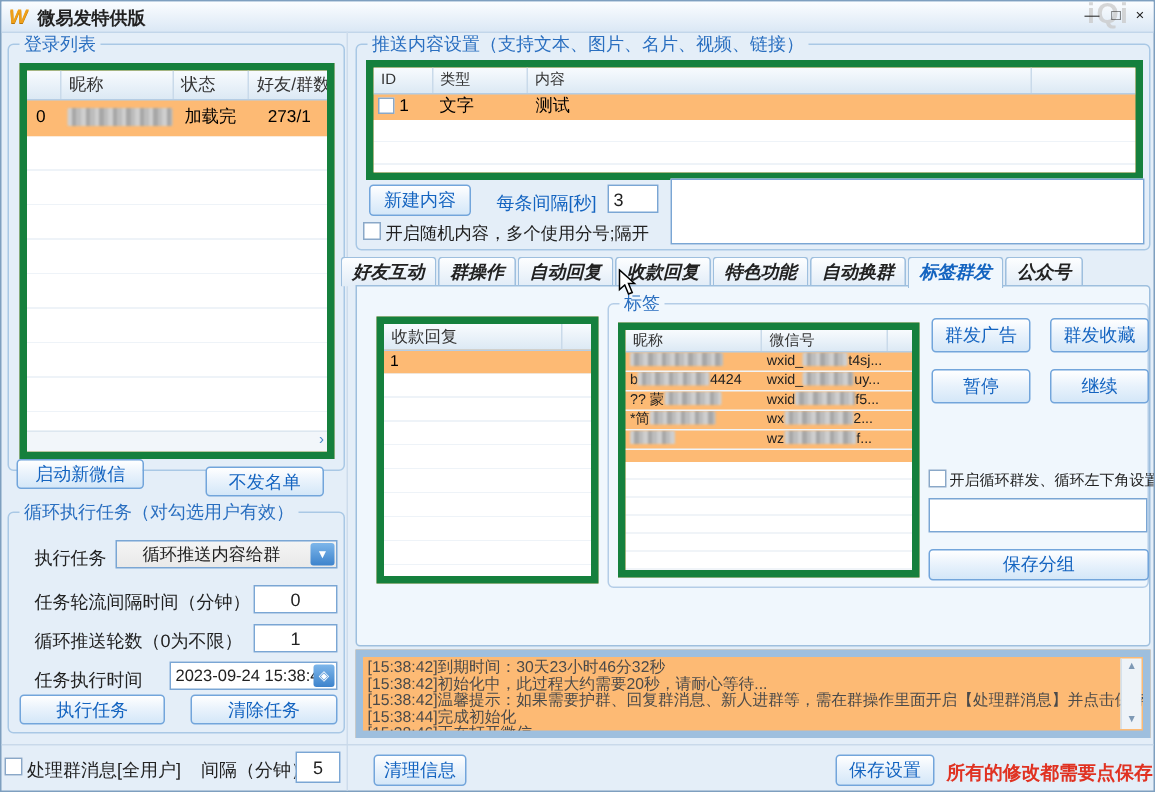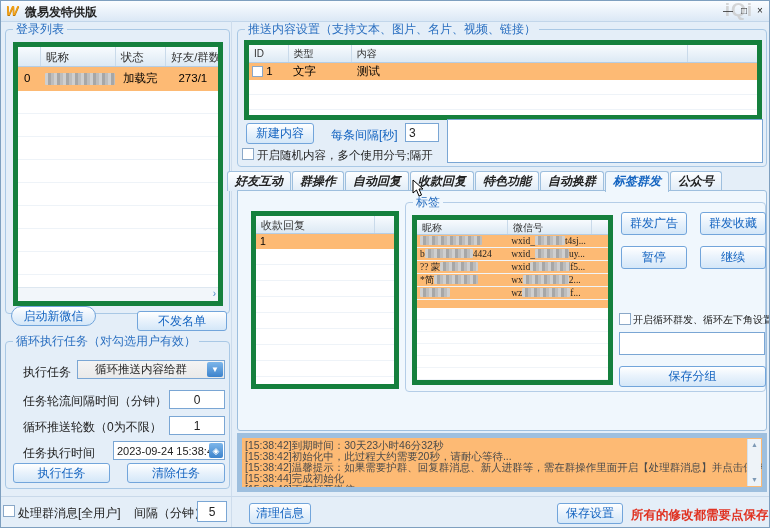--- a/index.html
+++ b/index.html
@@ -49,7 +49,7 @@
   .mrow{display:flex;height:12px;line-height:12px;font-size:9.5px;color:#222;
         border-bottom:1px solid #f0f4f8;overflow:hidden;white-space:nowrap;}
   .mrow.sel{background:linear-gradient(#5aa2e9,#2672cc);color:#fff;border-bottom-color:transparent;}
-  .mcell{padding:0 3px;box-sizing:border-box;overflow:hidden;font-family:Liberation Serif, serif;}
+  .mcell{padding:0 3px;box-sizing:border-box;overflow:hidden;}
   .log{position:absolute;font-size:10.5px;line-height:11.5px;color:#4a4a4a;white-space:nowrap;}
   .sbar{position:absolute;top:1px;bottom:1px;right:1px;width:13px;background:#eef3f8;
         border-left:1px solid #d5e1ec;}

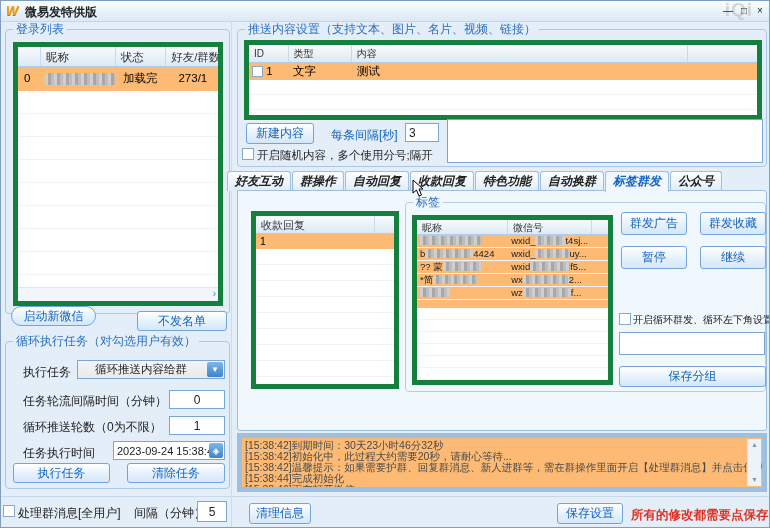--- a/index.html
+++ b/index.html
@@ -98,7 +98,7 @@
     </div>
   </div>
 
-  <div class="btn" style="left:10px;top:305px;width:85px;height:20px;border-radius:10px;">启动新微信</div>
+  <div class="btn" style="left:10px;top:305px;width:85px;height:20px;">启动新微信</div>
   <div class="btn" style="left:136px;top:310px;width:90px;height:20px;">不发名单</div>
 
   <div class="gbox" style="left:4px;top:340px;width:225px;height:148px;">

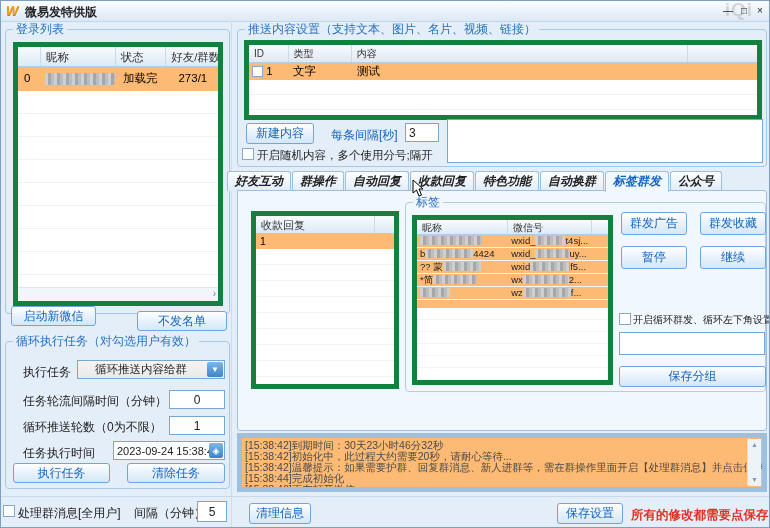--- a/index.html
+++ b/index.html
@@ -99,7 +99,7 @@
   </div>
 
   <div class="btn" style="left:10px;top:305px;width:85px;height:20px;">启动新微信</div>
-  <div class="btn" style="left:136px;top:310px;width:90px;height:20px;">不发名单</div>
+  <div class="btn" style="left:136px;top:310px;width:79px;height:20px;">不发名单</div>
 
   <div class="gbox" style="left:4px;top:340px;width:225px;height:148px;">
     <span class="glabel">循环执行任务（对勾选用户有效）</span>

